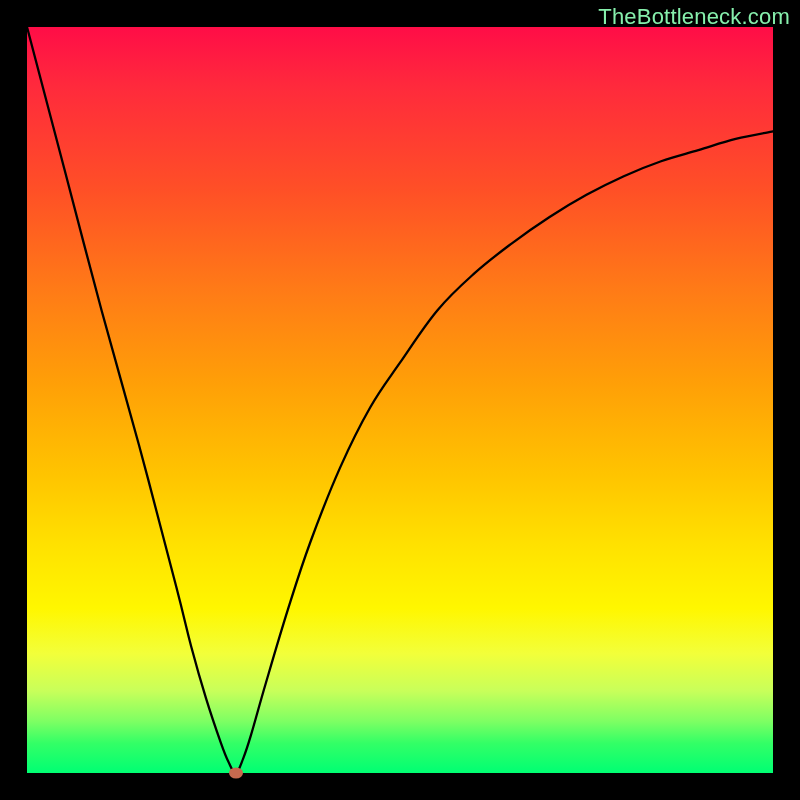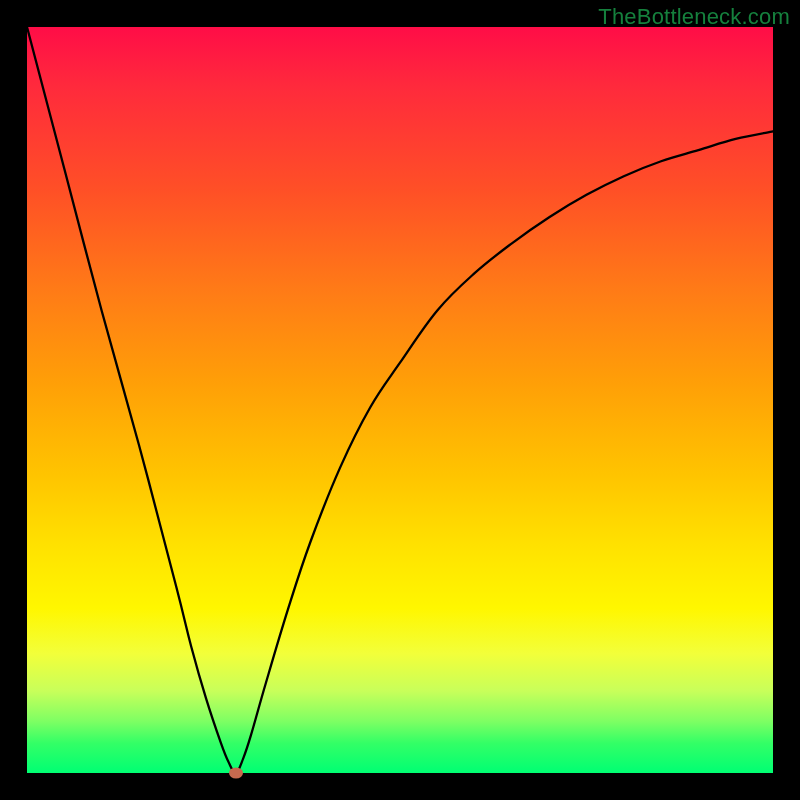--- a/index.html
+++ b/index.html
@@ -44,7 +44,7 @@
     position: absolute;
     top: 4px;
     right: 10px;
-    color: #15803d;
+    color: #86efac;
     font-size: 22px;
     font-weight: 500;
     letter-spacing: 0.2px;

